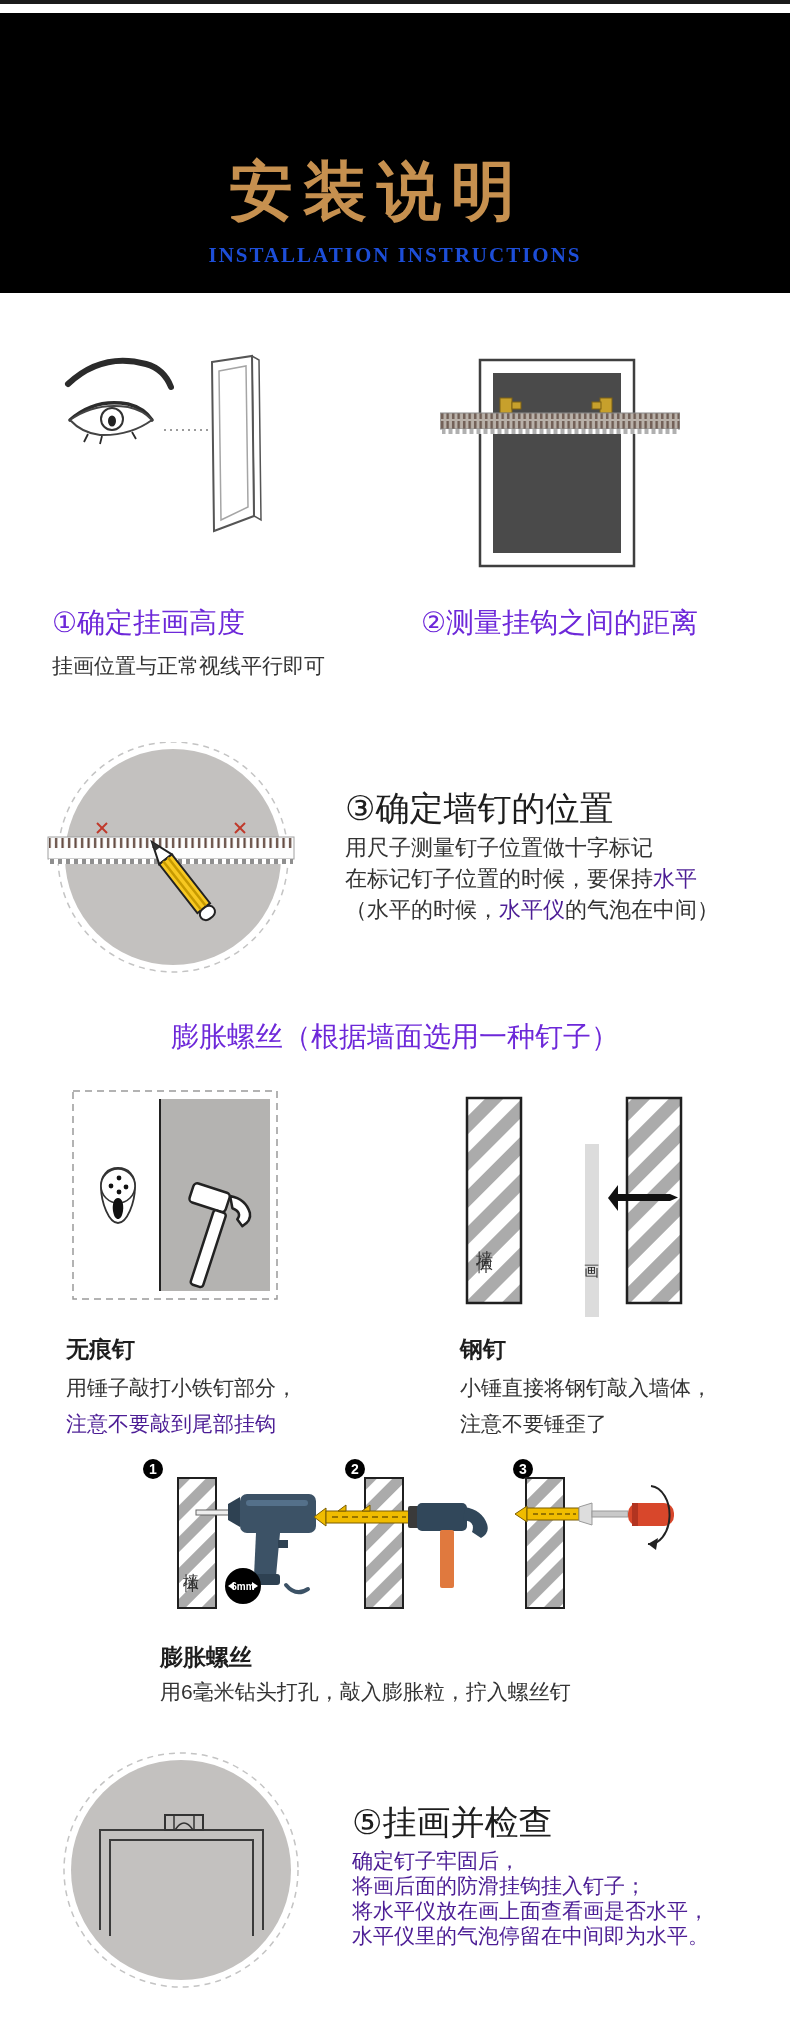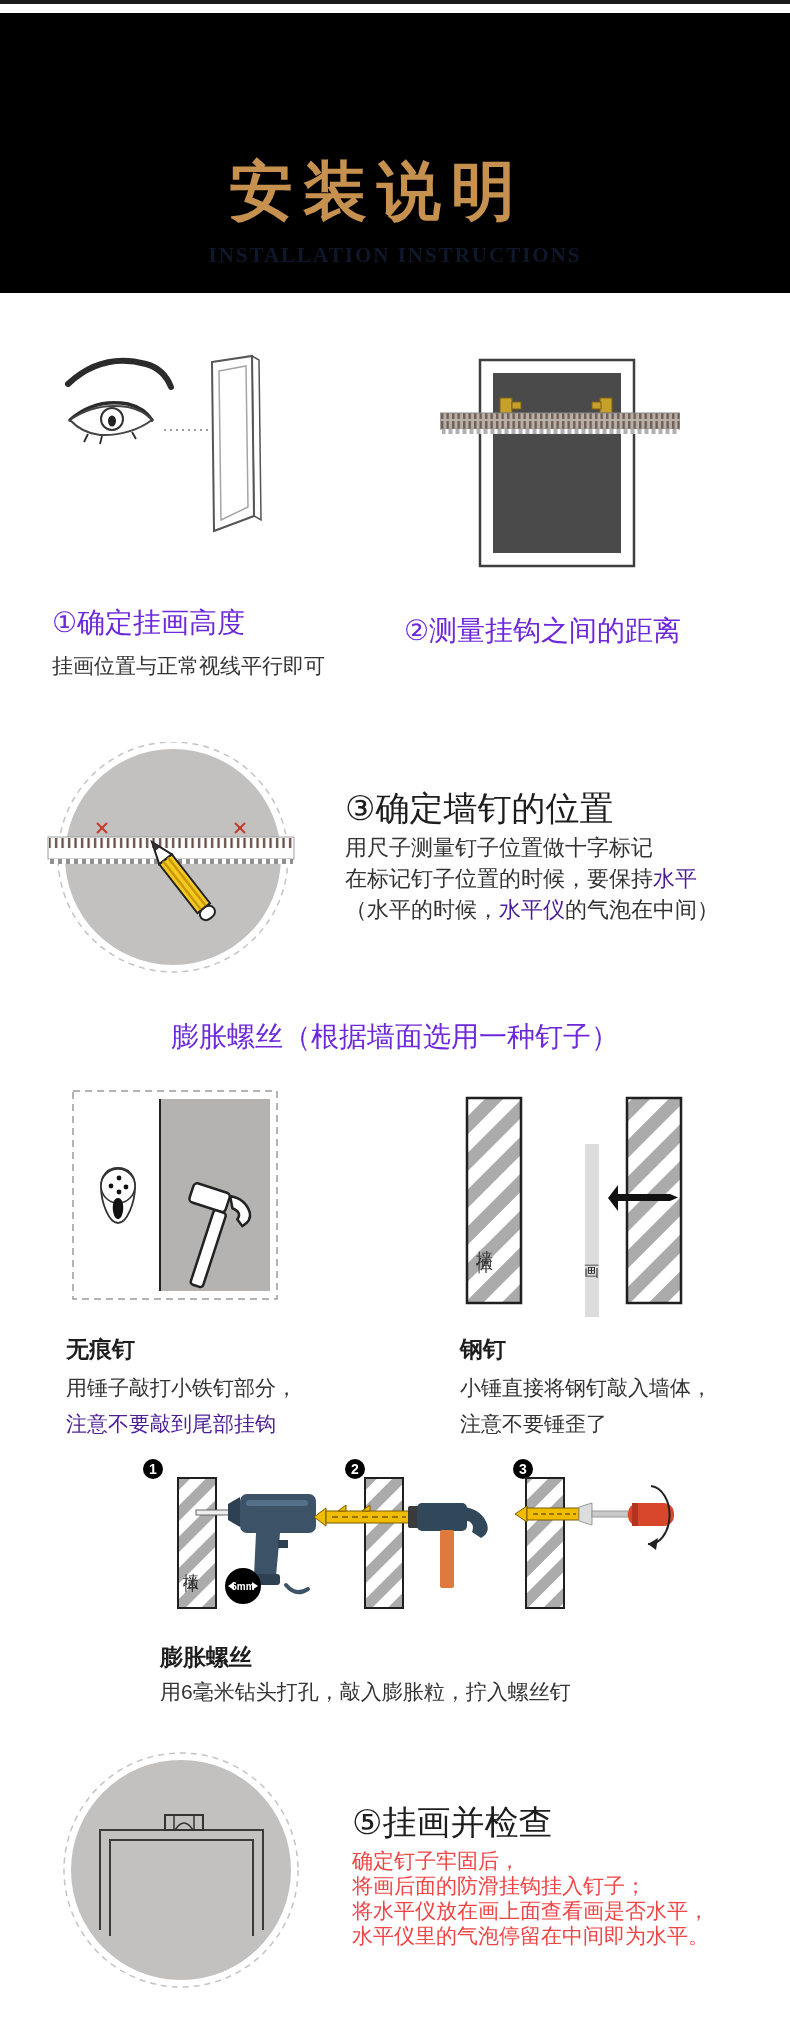--- a/index.html
+++ b/index.html
@@ -15,7 +15,7 @@
     font-size:64px;letter-spacing:10px;color:#c6904f;}
   .header-sub{left:0;top:243px;width:790px;text-align:center;
     font-family:"Liberation Serif","DejaVu Serif",serif;font-weight:bold;
-    font-size:21px;letter-spacing:2px;color:#0f172a;}
+    font-size:21px;letter-spacing:2px;color:#1d4ed8;}
   
   .h2{font-size:28px;color:#6d28d9;white-space:nowrap;}
   .h2-big{font-size:34px;color:#1d1d1d;white-space:nowrap;}

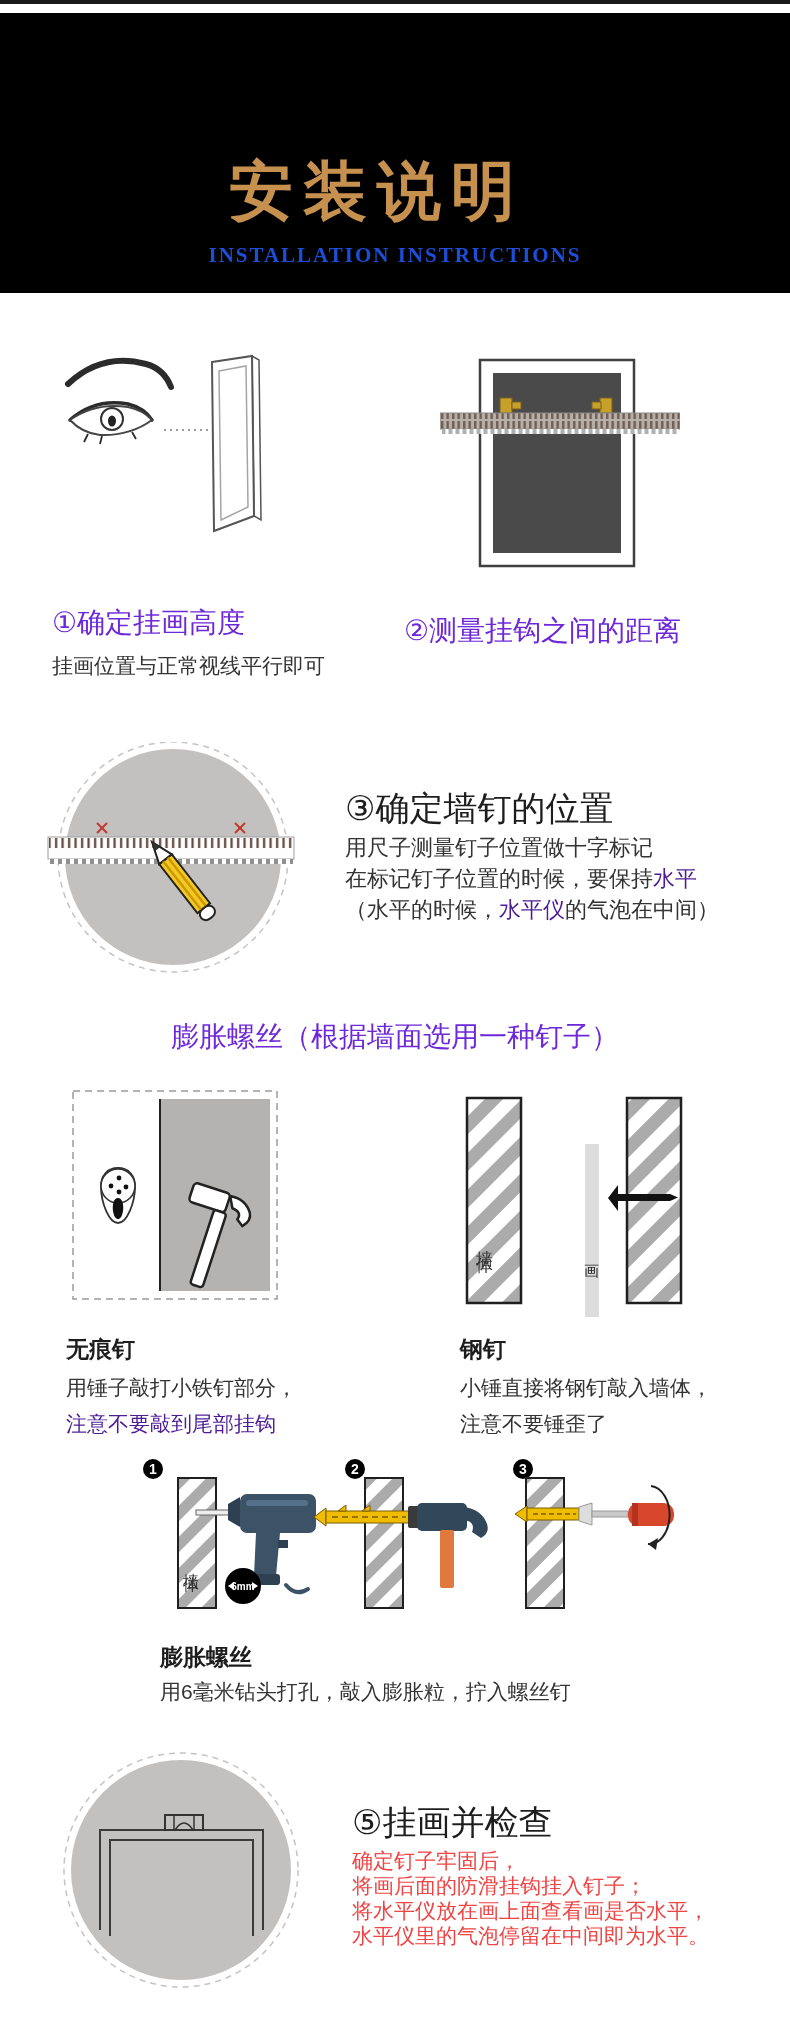--- a/index.html
+++ b/index.html
@@ -78,7 +78,7 @@
   </svg>
 
   <div class="abs h2" style="left:52px;top:604px;">①确定挂画高度</div>
-  <div class="abs h2" style="left:404px;top:604px;margin-top:8px;">②测量挂钩之间的距离</div>
+  <div class="abs h2" style="left:421px;top:604px;">②测量挂钩之间的距离</div>
   <div class="abs body-t" style="left:52px;top:650px;font-size:21px;">挂画位置与正常视线平行即可</div>
 
   <svg class="abs" style="left:40px;top:742px;" width="260" height="250" viewBox="0 0 260 250">

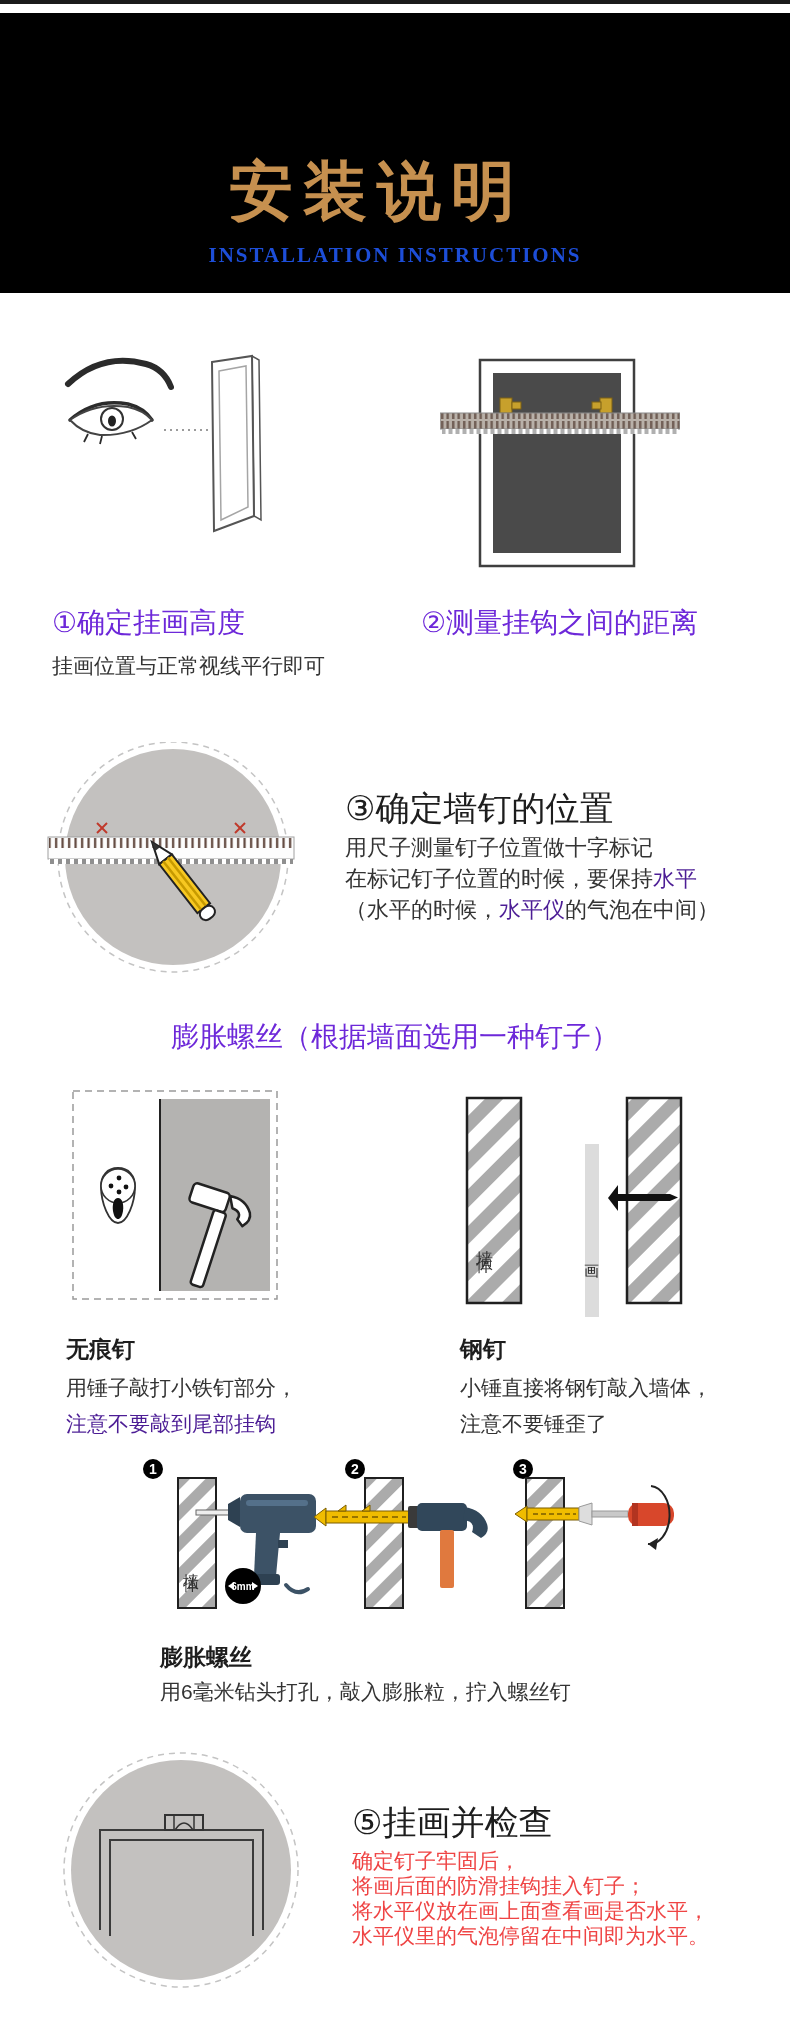--- a/index.html
+++ b/index.html
@@ -21,7 +21,7 @@
   .h2-big{font-size:34px;color:#1d1d1d;white-space:nowrap;}
   .body-t{font-size:22px;color:#333;line-height:31px;white-space:nowrap;}
   .body-s{font-size:21px;color:#333;line-height:36px;white-space:nowrap;}
-  .body-5{font-size:21px;color:#ef4444;line-height:25px;white-space:nowrap;}
+  .body-5{font-size:21px;color:#4c1d95;line-height:25px;white-space:nowrap;}
   .bold-label{font-size:23px;font-weight:bold;color:#1d1d1d;white-space:nowrap;}
   .red{color:#4c1d95;}
   .center{text-align:center;}

